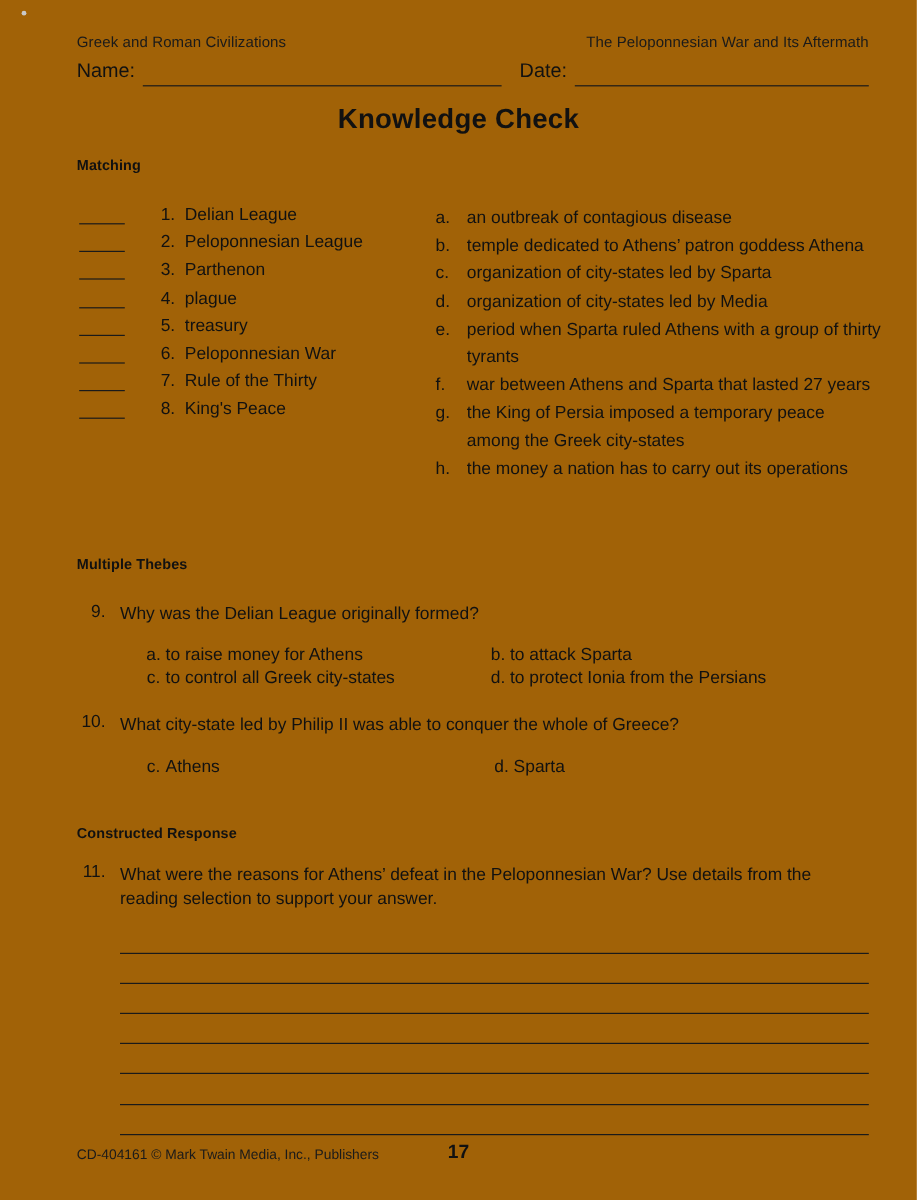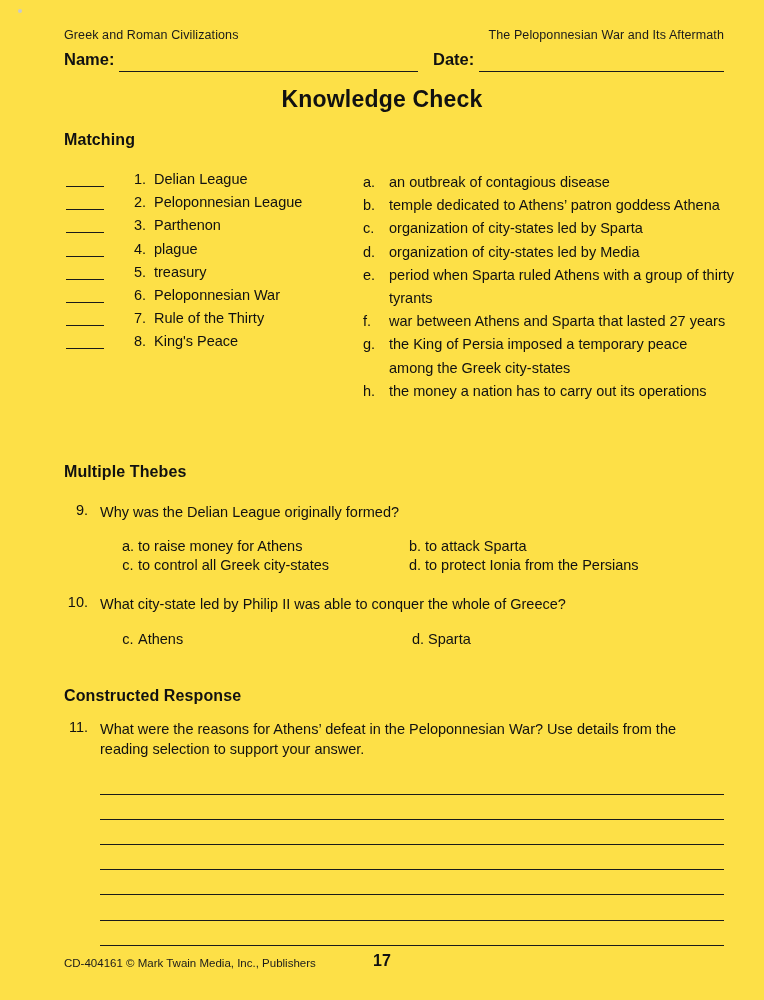--- a/index.html
+++ b/index.html
@@ -18,7 +18,7 @@
   .page {
     position: absolute;
     inset: 0;
-    background: #fde047;
+    background: #a16207;
   }
 
   

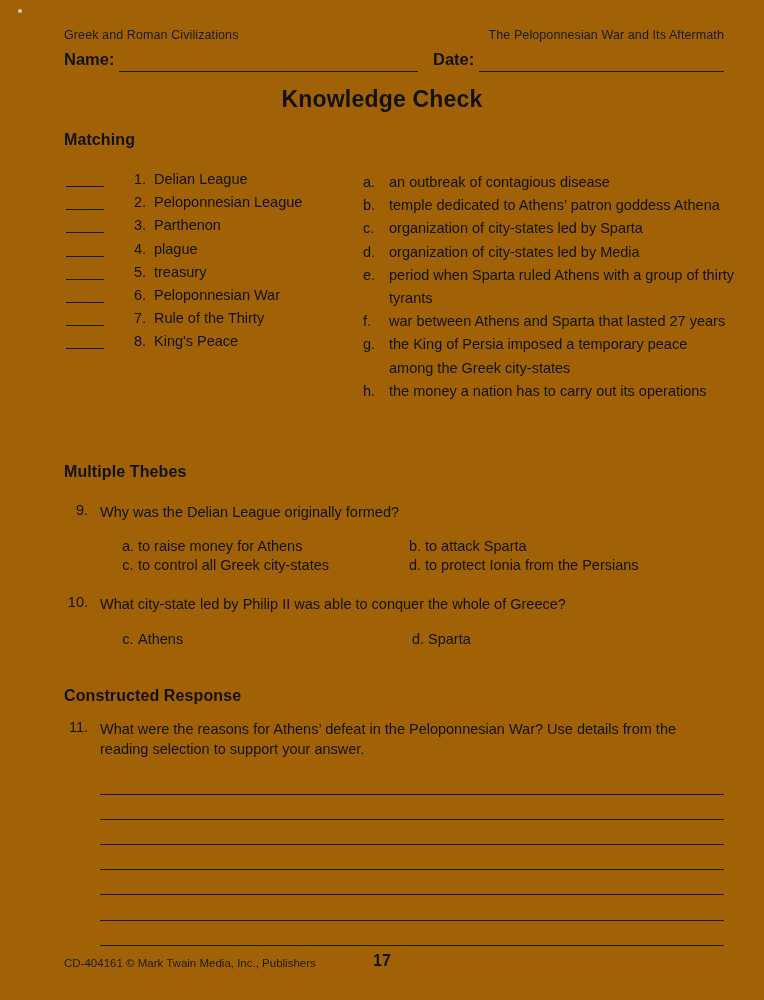--- a/index.html
+++ b/index.html
@@ -50,7 +50,6 @@
     left: 64px;
     right: 40px;
     height: 26px;
-    font-weight: bold;
   }
   .nd-label {
     position: absolute;

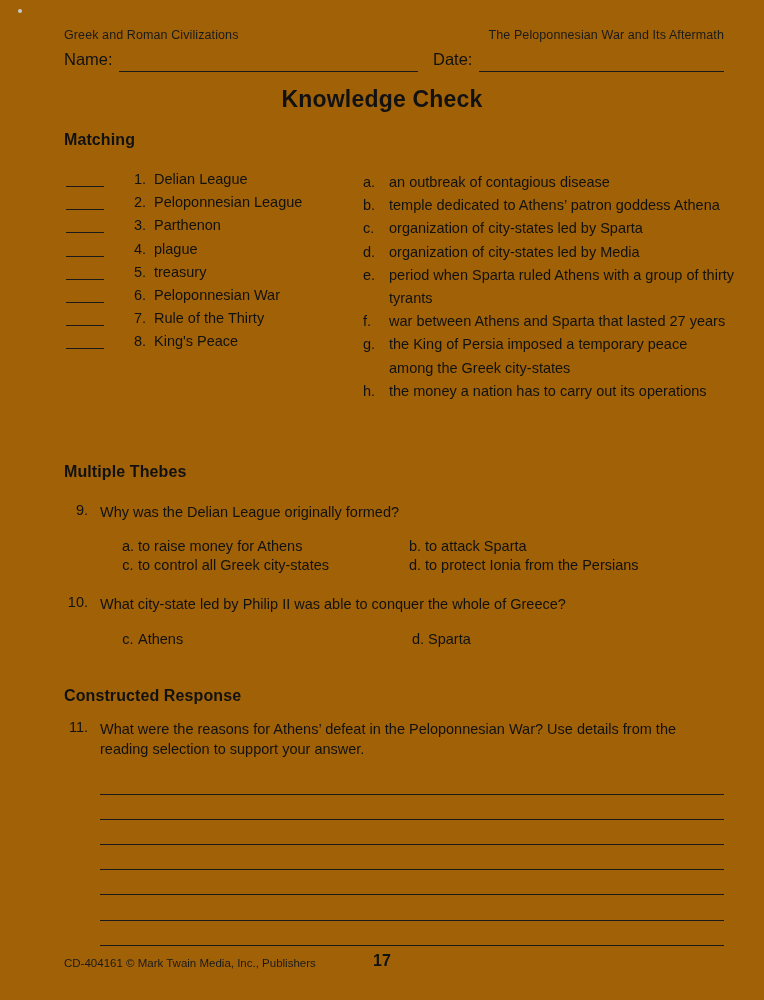--- a/index.html
+++ b/index.html
@@ -85,7 +85,7 @@
   .section-heading {
     position: absolute;
     left: 64px;
-    font-size: 16px;
+    font-size: 12px;
     font-weight: bold;
     letter-spacing: 0.1px;
   }

